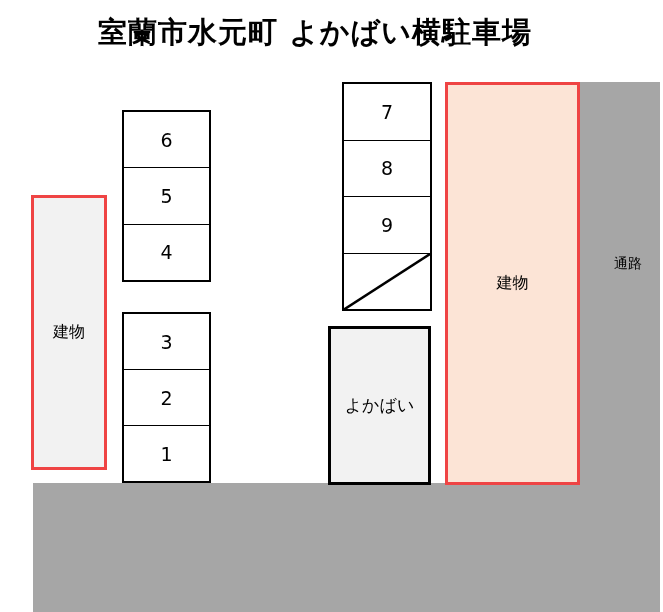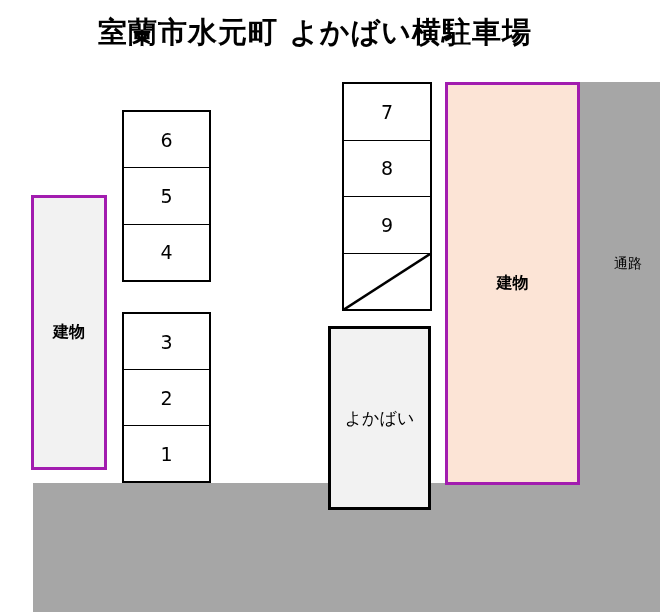--- a/index.html
+++ b/index.html
@@ -53,12 +53,12 @@
   }
   .building {
     position: absolute;
-    border: 3px solid #a21caf;
+    border: 3px solid #ef4444;
     display: flex;
     align-items: center;
     justify-content: center;
     font-size: 16px;
-    font-weight: bold;
+    font-weight: normal;
   }
   .building-left {
     left: 31px;

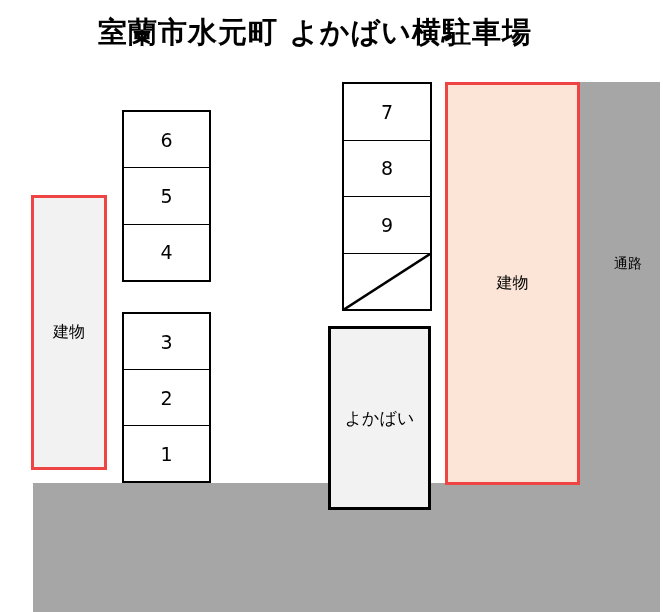--- a/index.html
+++ b/index.html
@@ -79,7 +79,7 @@
     left: 328px;
     top: 326px;
     width: 103px;
-    height: 184px;
+    height: 159px;
     background: #f2f2f2;
     border: 3px solid #000000;
     display: flex;

